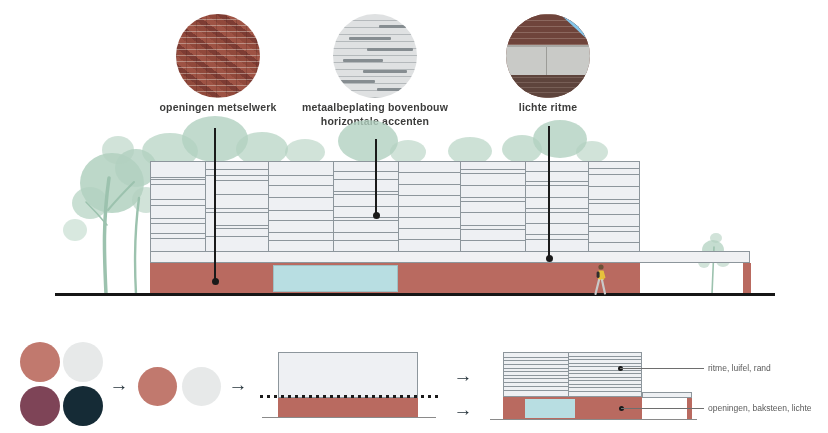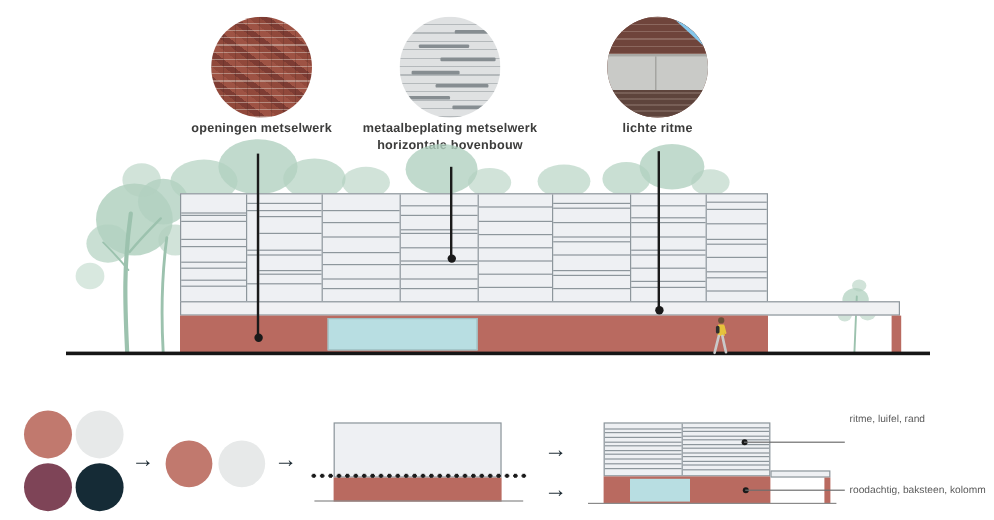--- a/index.html
+++ b/index.html
@@ -140,7 +140,7 @@
   </div>
 
   <div class="mat-label" style="left:218px;top:101px;">openingen metselwerk</div>
-  <div class="mat-label" style="left:375px;top:101px;">metaalbeplating metselwerk</div>
+  <div class="mat-label" style="left:375px;top:101px;">metaalbeplating bovenbouw</div>
   <div class="mat-label" style="left:375px;top:115px;">horizontale bovenbouw</div>
   <div class="mat-label" style="left:548px;top:101px;">lichte ritme</div>
 

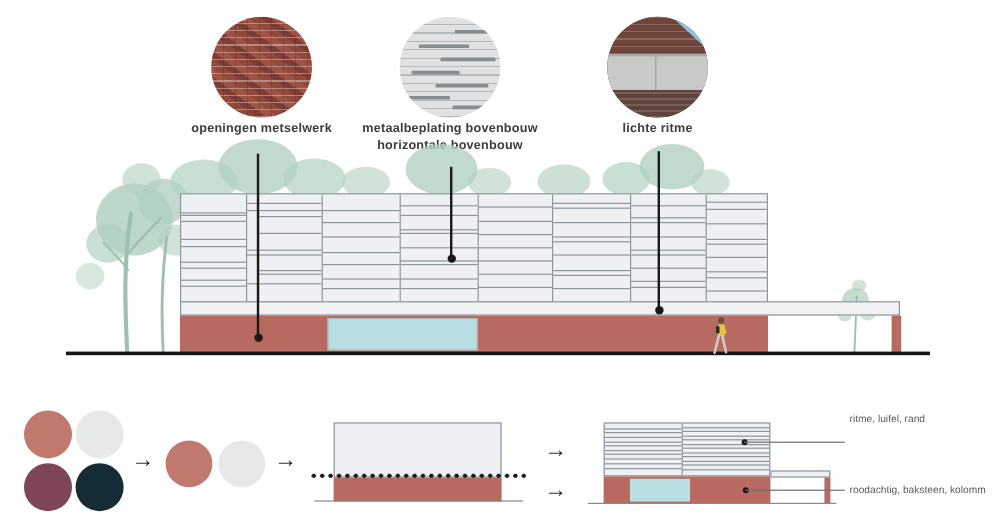--- a/index.html
+++ b/index.html
@@ -141,7 +141,7 @@
 
   <div class="mat-label" style="left:218px;top:101px;">openingen metselwerk</div>
   <div class="mat-label" style="left:375px;top:101px;">metaalbeplating bovenbouw</div>
-  <div class="mat-label" style="left:375px;top:115px;">horizontale bovenbouw</div>
+  <div class="mat-label" style="left:375px;top:115px;">horizontale accenten</div>
   <div class="mat-label" style="left:548px;top:101px;">lichte ritme</div>
 
   <div class="callout" style="left:214px;top:128px;height:153px;"></div>

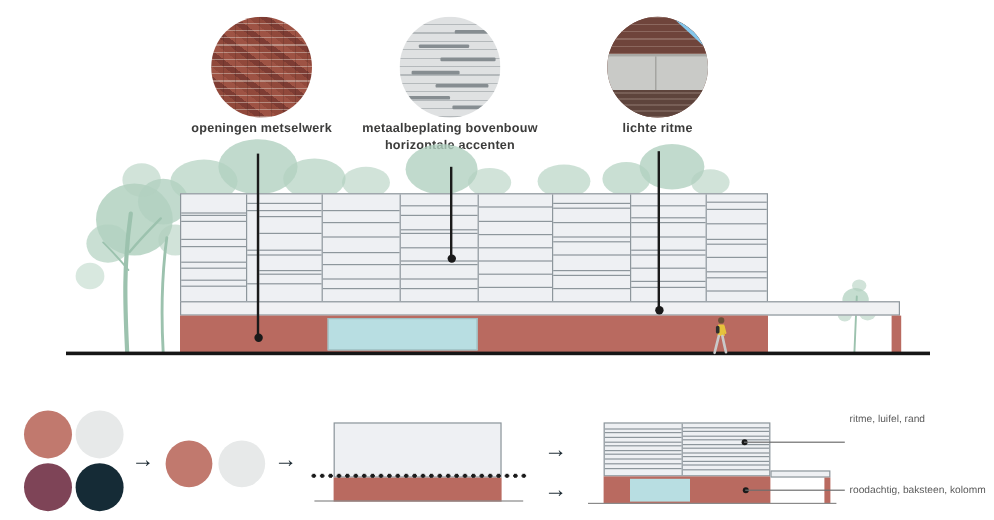--- a/index.html
+++ b/index.html
@@ -312,7 +312,7 @@
 
   <div class="leader-dot" style="left:618px;top:366px;"></div>
   <div class="leader-line" style="left:620px;top:368px;width:84px;"></div>
-  <div class="leader-label" style="left:708px;top:344px;">ritme, luifel, rand</div>
+  <div class="leader-label" style="left:708px;top:363px;">ritme, luifel, rand</div>
 
   <div class="leader-dot" style="left:619px;top:406px;"></div>
   <div class="leader-line" style="left:621px;top:408px;width:83px;"></div>

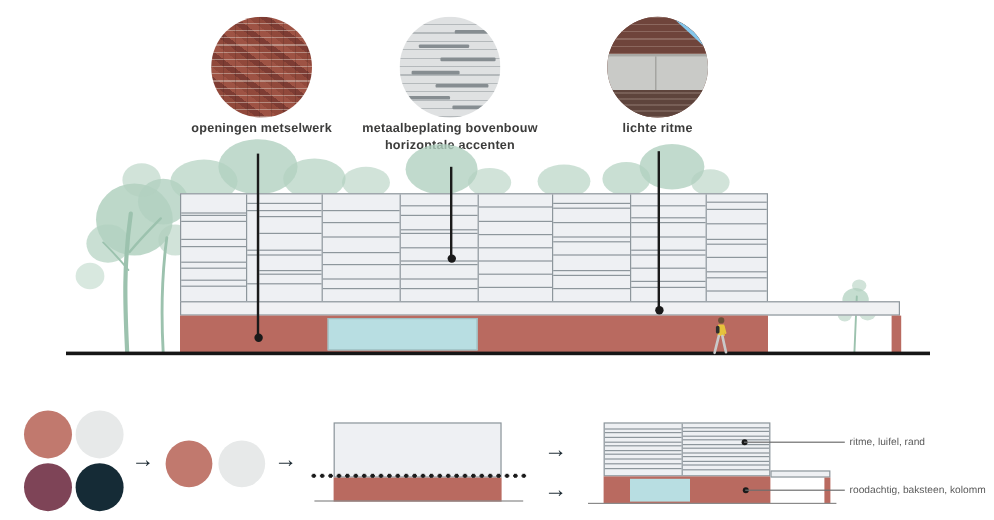--- a/index.html
+++ b/index.html
@@ -316,7 +316,7 @@
 
   <div class="leader-dot" style="left:619px;top:406px;"></div>
   <div class="leader-line" style="left:621px;top:408px;width:83px;"></div>
-  <div class="leader-label" style="left:708px;top:403px;">roodachtig, baksteen, kolomm</div>
+  <div class="leader-label" style="left:708px;top:403px;">openingen, baksteen, lichte</div>
 
 </div>
 

